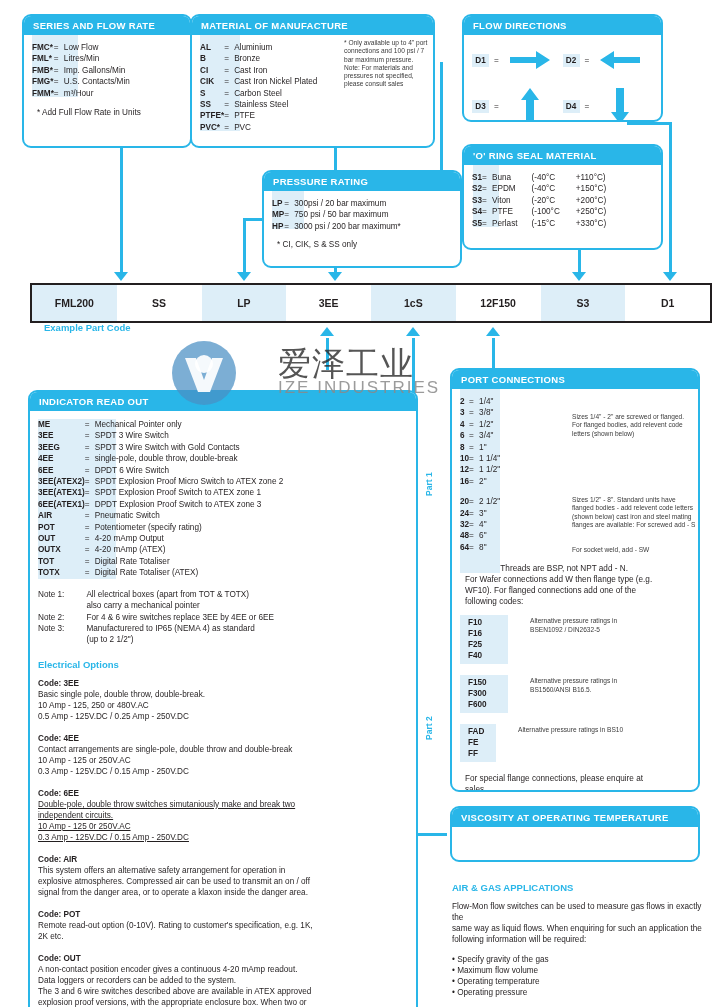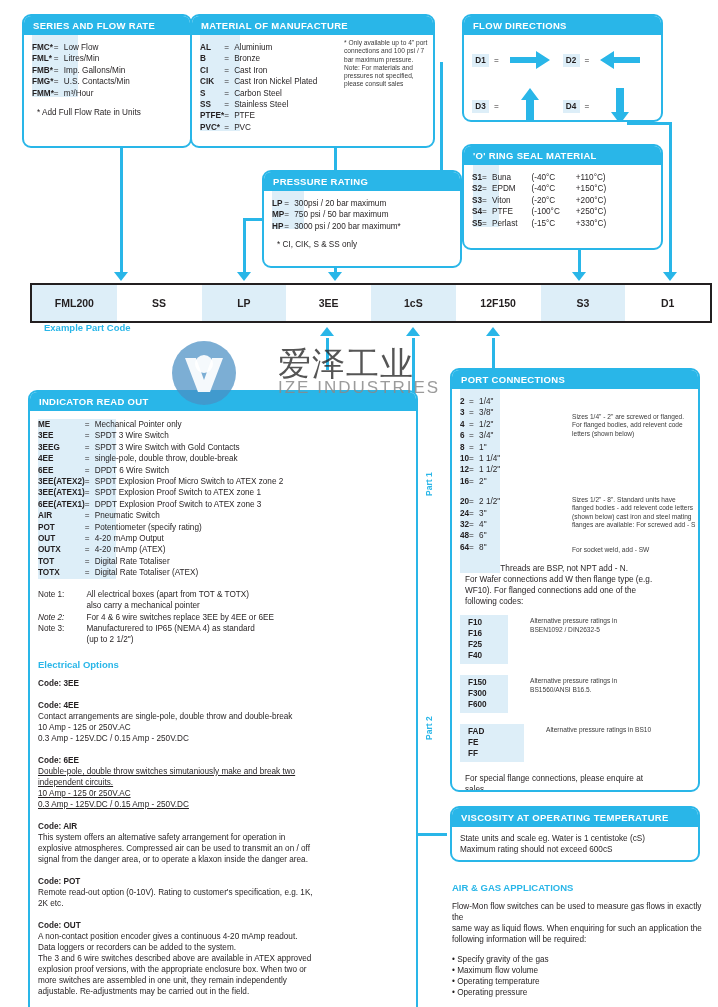--- a/index.html
+++ b/index.html
@@ -405,7 +405,7 @@
 also carry a mechanical pointer</td>
           </tr>
           <tr>
-            <td style="padding-right:22px;white-space:nowrap;vertical-align:top;font-style:italic;">Note 2:</td>
+            <td style="padding-right:22px;white-space:nowrap;vertical-align:top;">Note 2:</td>
             <td style="white-space:pre-line;">For 4 &amp; 6 wire switches replace 3EE by 4EE or 6EE</td>
           </tr>
           <tr>

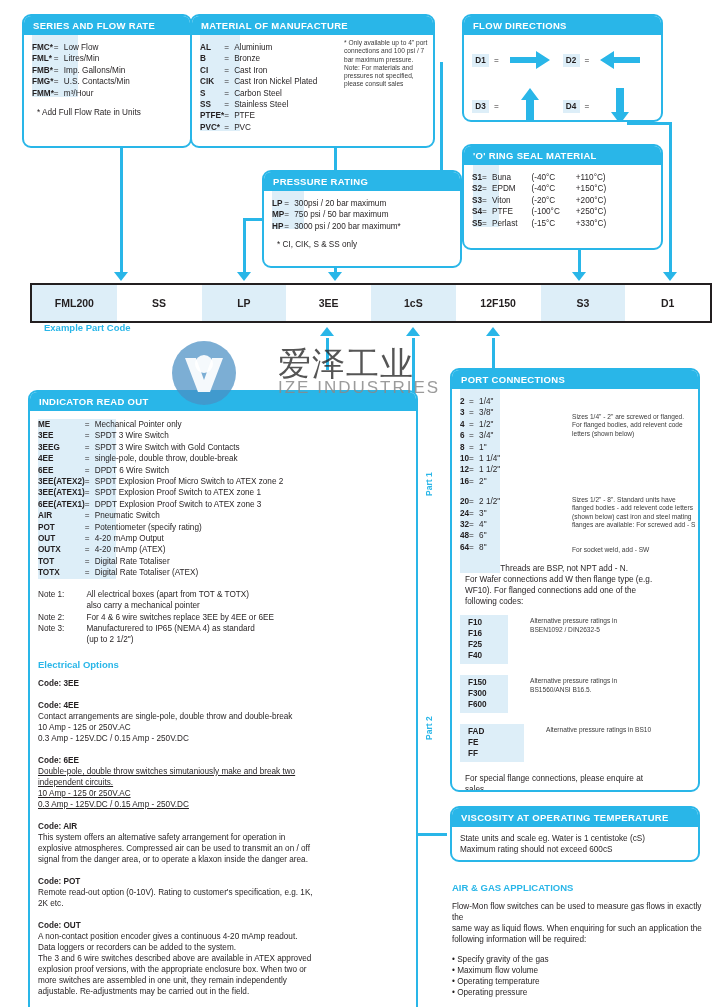--- a/index.html
+++ b/index.html
@@ -421,6 +421,9 @@
     <div id="elec" style="margin-top:8px;">
         <div style="margin-bottom: 11px;">
           <div class="fn bold">Code: 3EE</div>
+          <div class="fn" style="white-space:pre-line;">Basic single pole, double throw, double-break.
+10 Amp - 125, 250 or 480V.AC
+0.5 Amp - 125V.DC / 0.25 Amp - 250V.DC</div>
         </div>
         <div style="margin-bottom: 11px;">
           <div class="fn bold">Code: 4EE</div>

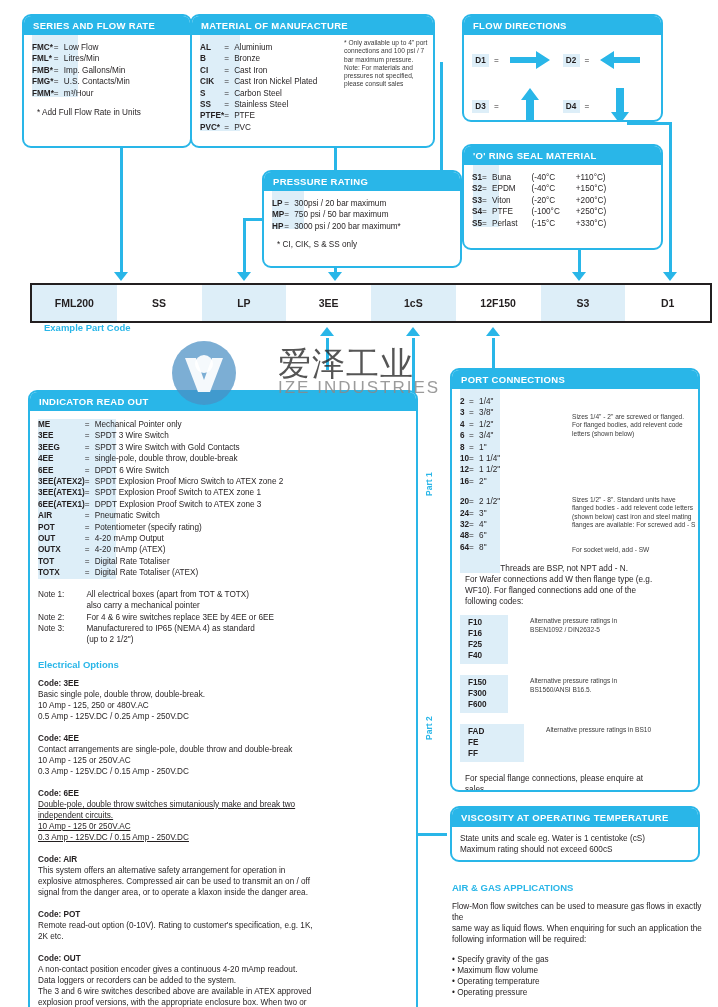--- a/index.html
+++ b/index.html
@@ -574,7 +574,7 @@
 BS1560/ANSI  B16.5.</div>
         </div>
         <div style="display: flex; position: relative; margin-bottom: 11px;">
-          <div class="fn bold" style="background:#ddeef8;width:64px;padding:2px 5px 3px 8px;box-sizing:border-box;">
+          <div class="fn bold" style="background:#ddeef8;width:36px;padding:2px 5px 3px 8px;box-sizing:border-box;">
             <div>FAD</div>
             <div>FE</div>
             <div>FF</div>

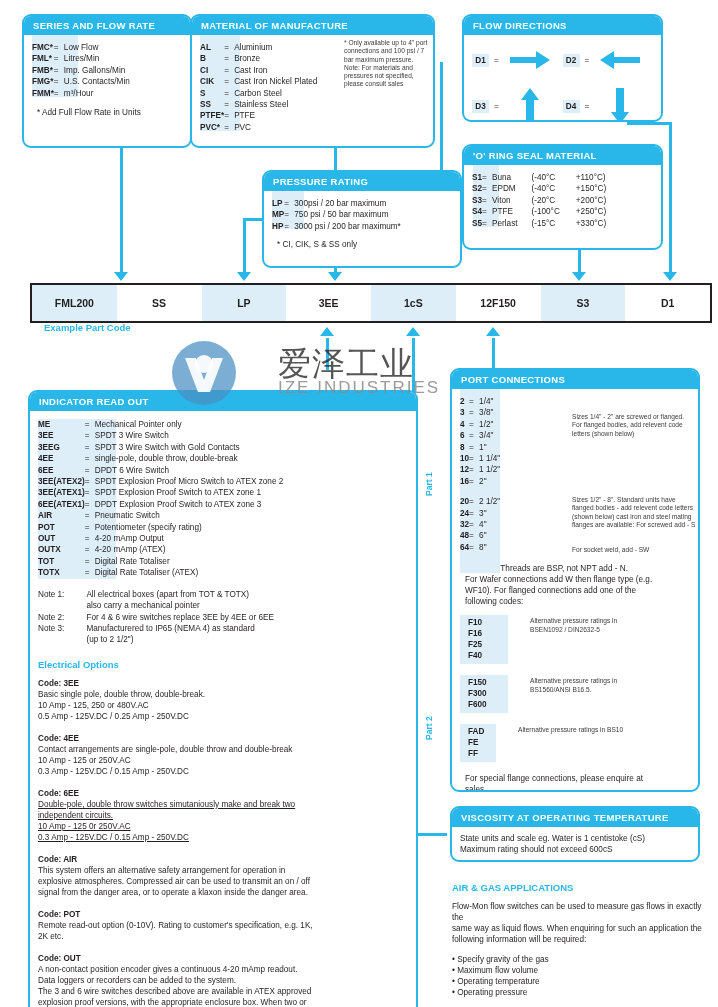--- a/index.html
+++ b/index.html
@@ -590,10 +590,6 @@
 
 <div class="card" style="left:450px;top:806px;width:250px;height:56px;">
   <div class="card-hd">VISCOSITY AT OPERATING TEMPERATURE</div>
-  <div class="card-bd" style="padding:6px 8px;">
-    <div class="fn" style="white-space:pre-line;">State units and scale eg. Water is 1 centistoke (cS)
-Maximum rating should not exceed 600cS</div>
-  </div>
 </div>
 
 <div class="abs" style="left:452px;top:882px;width:252px;">

